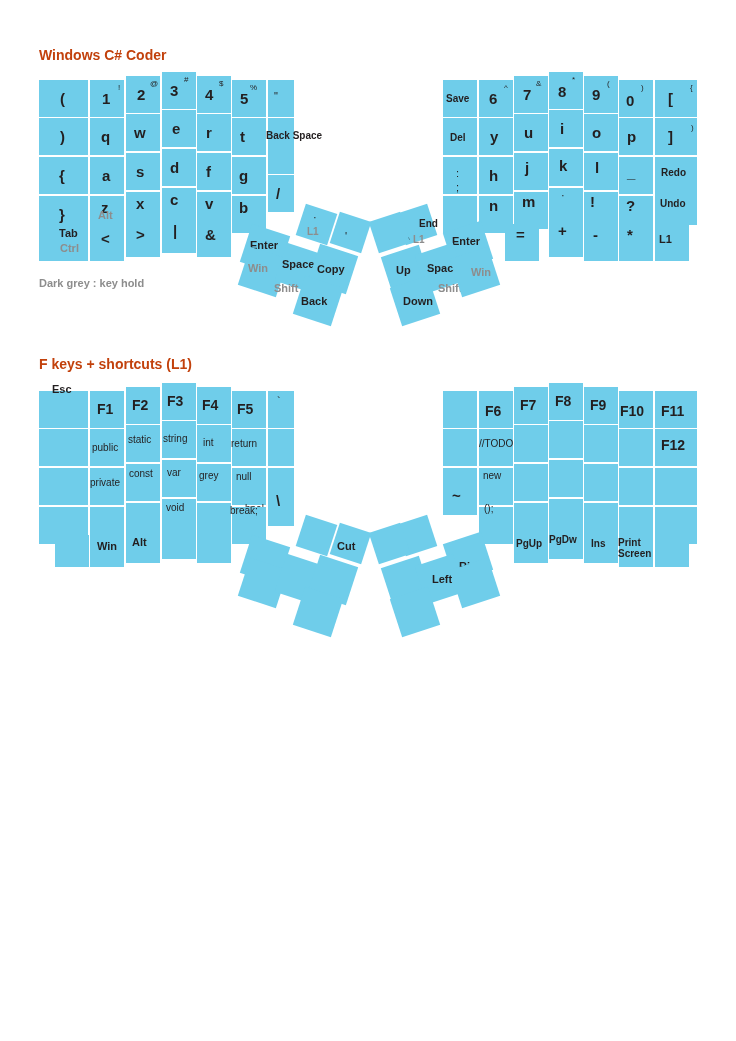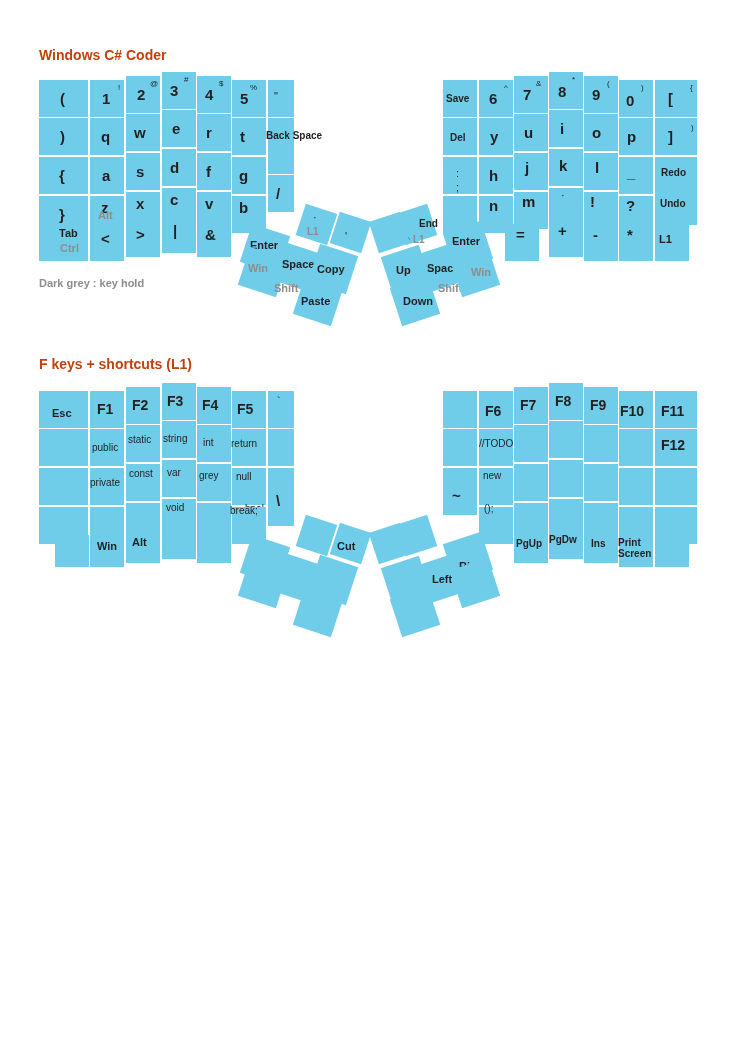--- a/index.html
+++ b/index.html
@@ -161,7 +161,7 @@
 <div class="lbl med bold" style="left:317px;top:264px;">Copy</div>
 
 <div class="key rot" style="left:298px;top:281px;width:40px;height:40px;transform:rotate(18deg);"></div>
-<div class="lbl med bold" style="left:301px;top:296px;">Paste</div>
+<div class="lbl med bold" style="left:301px;top:296px;">Back</div>
 
 <div class="key" style="left:443px;top:80px;width:34px;height:37px;"></div>
 <div class="lbl small bold" style="left:446px;top:94px;">Save</div>

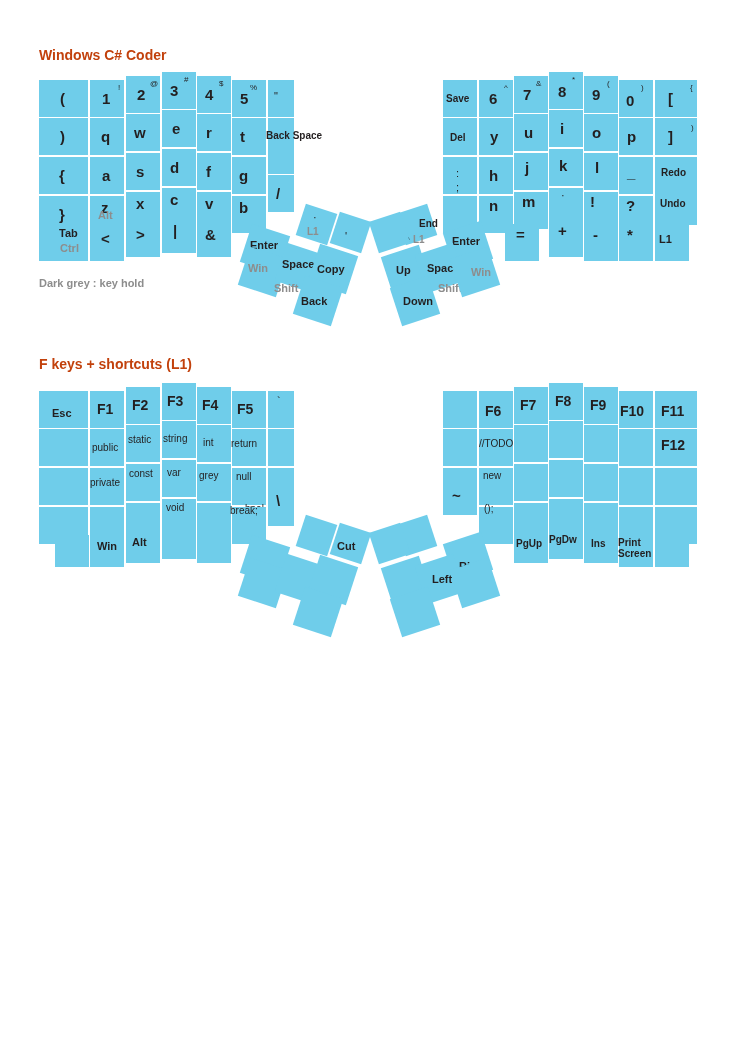--- a/index.html
+++ b/index.html
@@ -292,7 +292,7 @@
 <div class="lbl med bold" style="left:403px;top:296px;">Down</div>
 
 <div class="key" style="left:39px;top:391px;width:49px;height:37px;"></div>
-<div class="lbl med bold" style="left:52px;top:408px;">Esc</div>
+<div class="lbl med bold" style="left:52px;top:384px;">Esc</div>
 
 <div class="key" style="left:90px;top:391px;width:34px;height:37px;"></div>
 <div class="lbl big" style="left:97px;top:402px;">F1</div>

